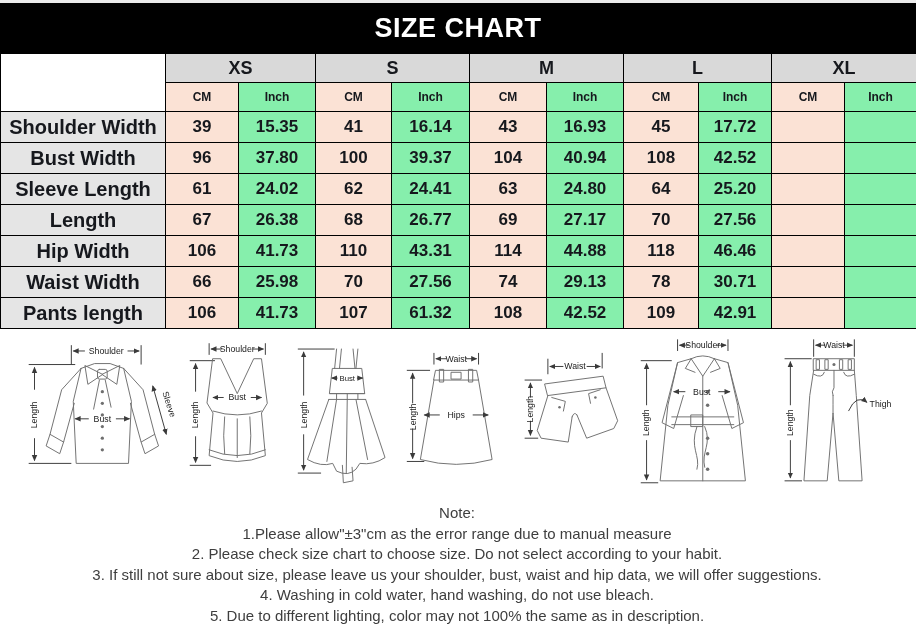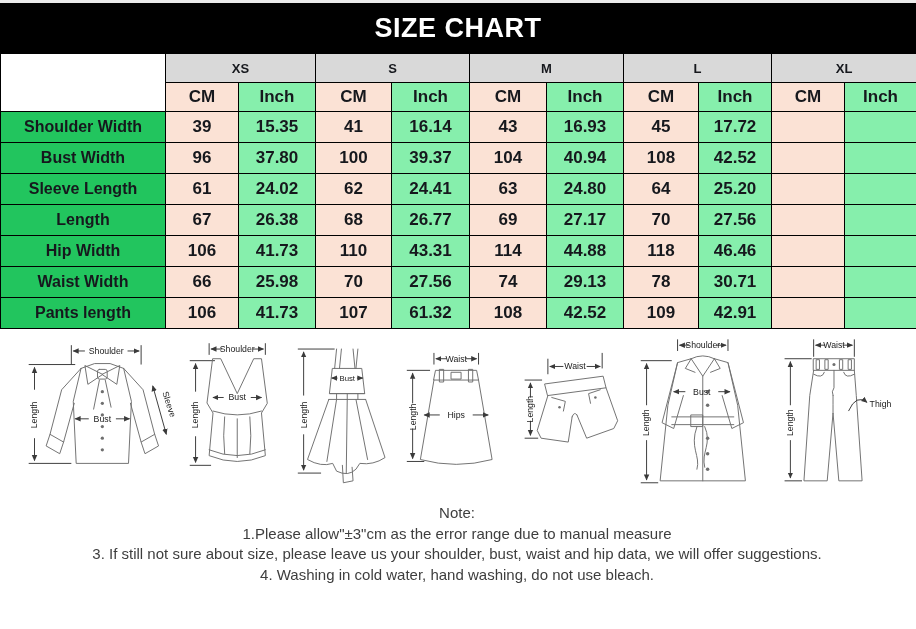--- a/index.html
+++ b/index.html
@@ -11,7 +11,7 @@
   table.size-chart th,table.size-chart td{
     border:1px solid #000;text-align:center;vertical-align:middle;
     font-weight:bold;color:#16181d;overflow:hidden;white-space:nowrap;}
-  tr.size-row th{background:#d9d9d9;font-size:13px;height:26px;margin-top:36px;}
+  tr.size-row th{background:#d9d9d9;font-size:18px;height:26px;margin-top:36px;}
   tr.size-row th.corner{background:#fff;}
   tr.unit-row th{font-size:17px;height:26px;text-align:center;}
   th.c,td.c{background:#fbe2d5;}

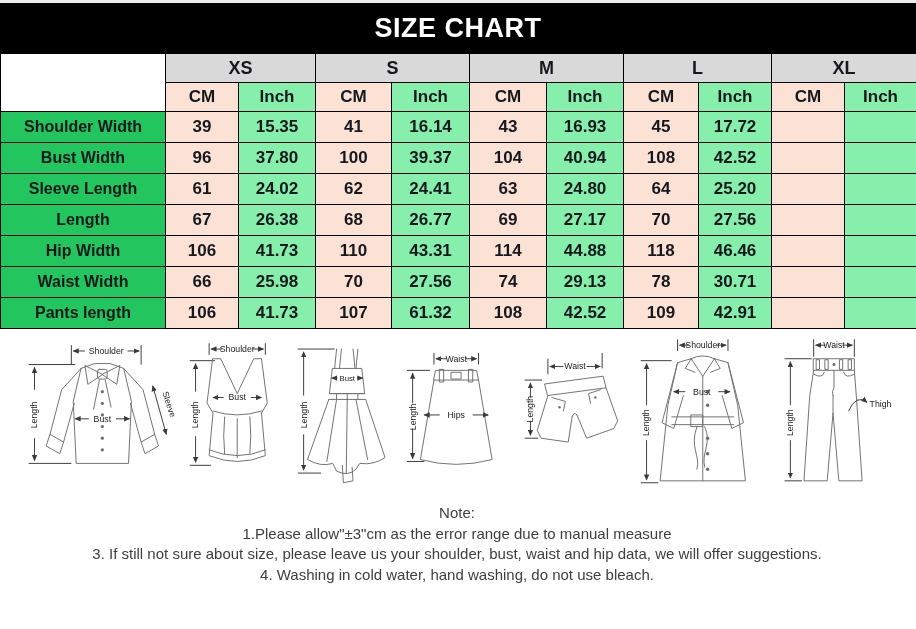--- a/index.html
+++ b/index.html
@@ -13,7 +13,7 @@
     font-weight:bold;color:#16181d;overflow:hidden;white-space:nowrap;}
   tr.size-row th{background:#d9d9d9;font-size:18px;height:26px;margin-top:36px;}
   tr.size-row th.corner{background:#fff;}
-  tr.unit-row th{font-size:17px;height:26px;text-align:center;}
+  tr.unit-row th{font-size:12px;height:26px;text-align:center;}
   th.c,td.c{background:#fbe2d5;}
   th.i,td.i{background:#86efac;}
   tbody th.rl{background:#22c55e;font-size:16px;}

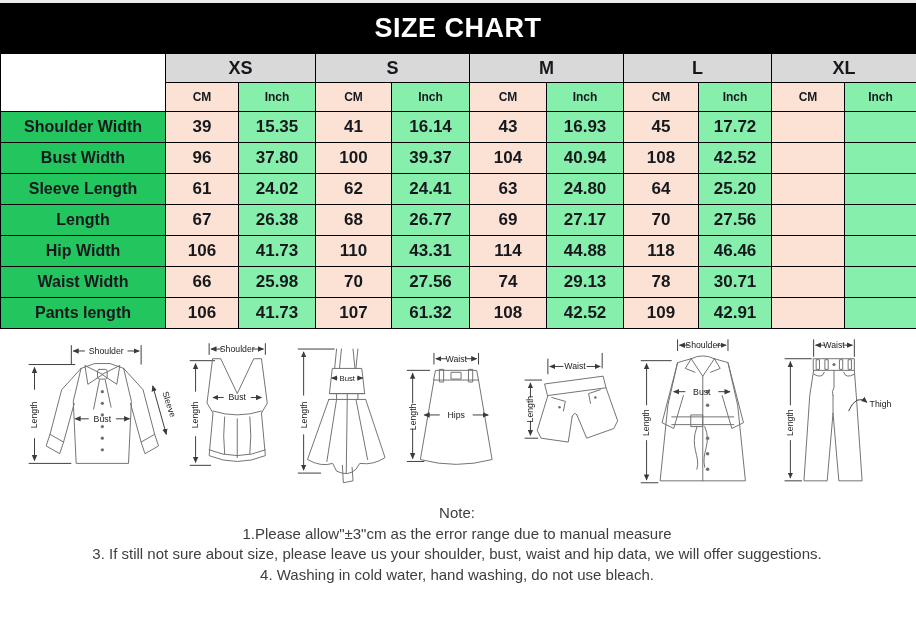--- a/index.html
+++ b/index.html
@@ -16,7 +16,7 @@
   tr.unit-row th{font-size:12px;height:26px;text-align:center;}
   th.c,td.c{background:#fbe2d5;}
   th.i,td.i{background:#86efac;}
-  tbody th.rl{background:#22c55e;font-size:16px;}
+  tbody th.rl{background:#e5e5e5;font-size:20px;}
   tbody td{font-size:17px;}
   tbody tr{height:31px;}
   .diagrams{height:168px;display:flex;align-items:center;justify-content:space-between;

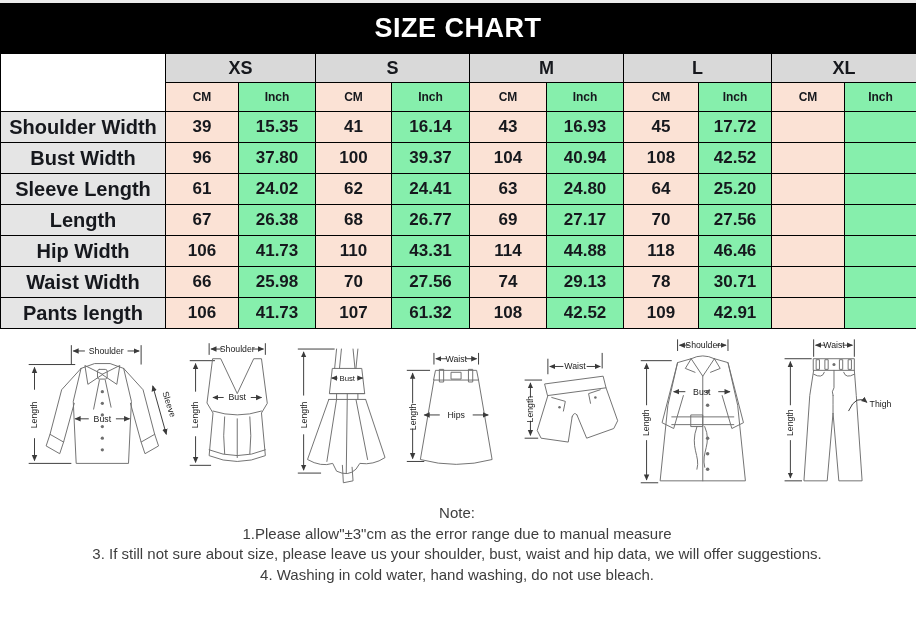--- a/index.html
+++ b/index.html
@@ -338,6 +338,7 @@
 <div class="notes">
   <div>Note:</div>
   <div>1.Please allow"±3"cm as the error range due to manual measure</div>
+  <div>2. Please check size chart to choose size. Do not select according to your habit.</div>
   <div>3. If still not sure about size, please leave us your shoulder, bust, waist and hip data, we will offer suggestions.</div>
   <div>4. Washing in cold water, hand washing, do not use bleach.</div>
 </div>

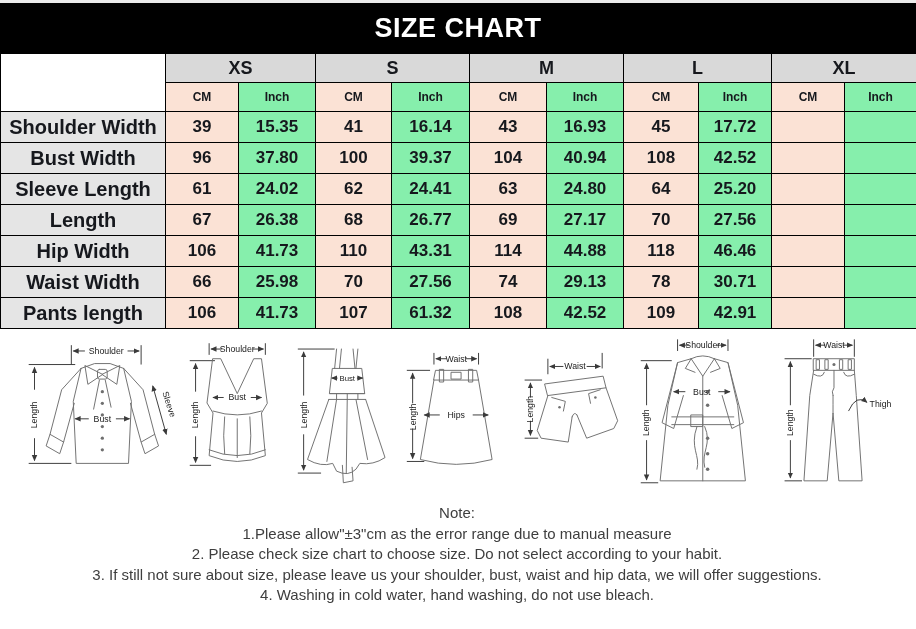--- a/index.html
+++ b/index.html
@@ -341,6 +341,7 @@
   <div>2. Please check size chart to choose size. Do not select according to your habit.</div>
   <div>3. If still not sure about size, please leave us your shoulder, bust, waist and hip data, we will offer suggestions.</div>
   <div>4. Washing in cold water, hand washing, do not use bleach.</div>
+  <div>5. Due to different lighting, color may not 100% the same as in description.</div>
 </div>
 
 </body></html>

